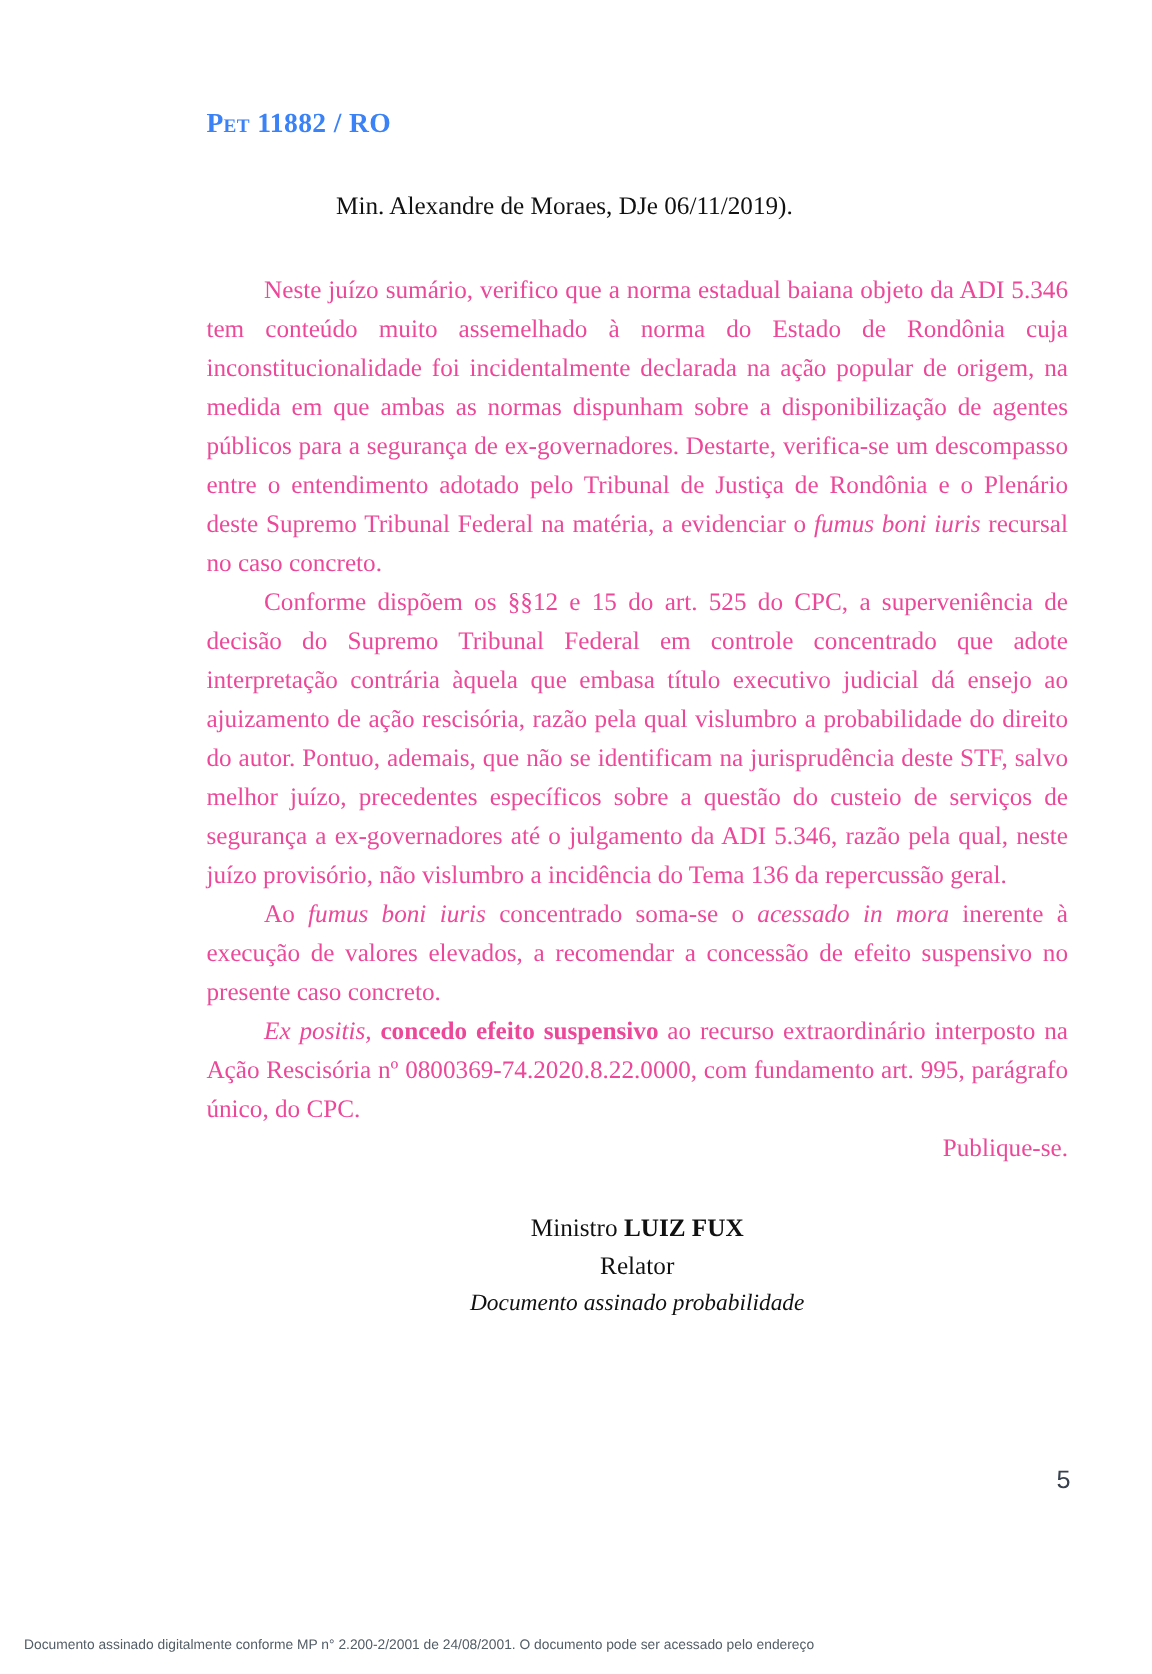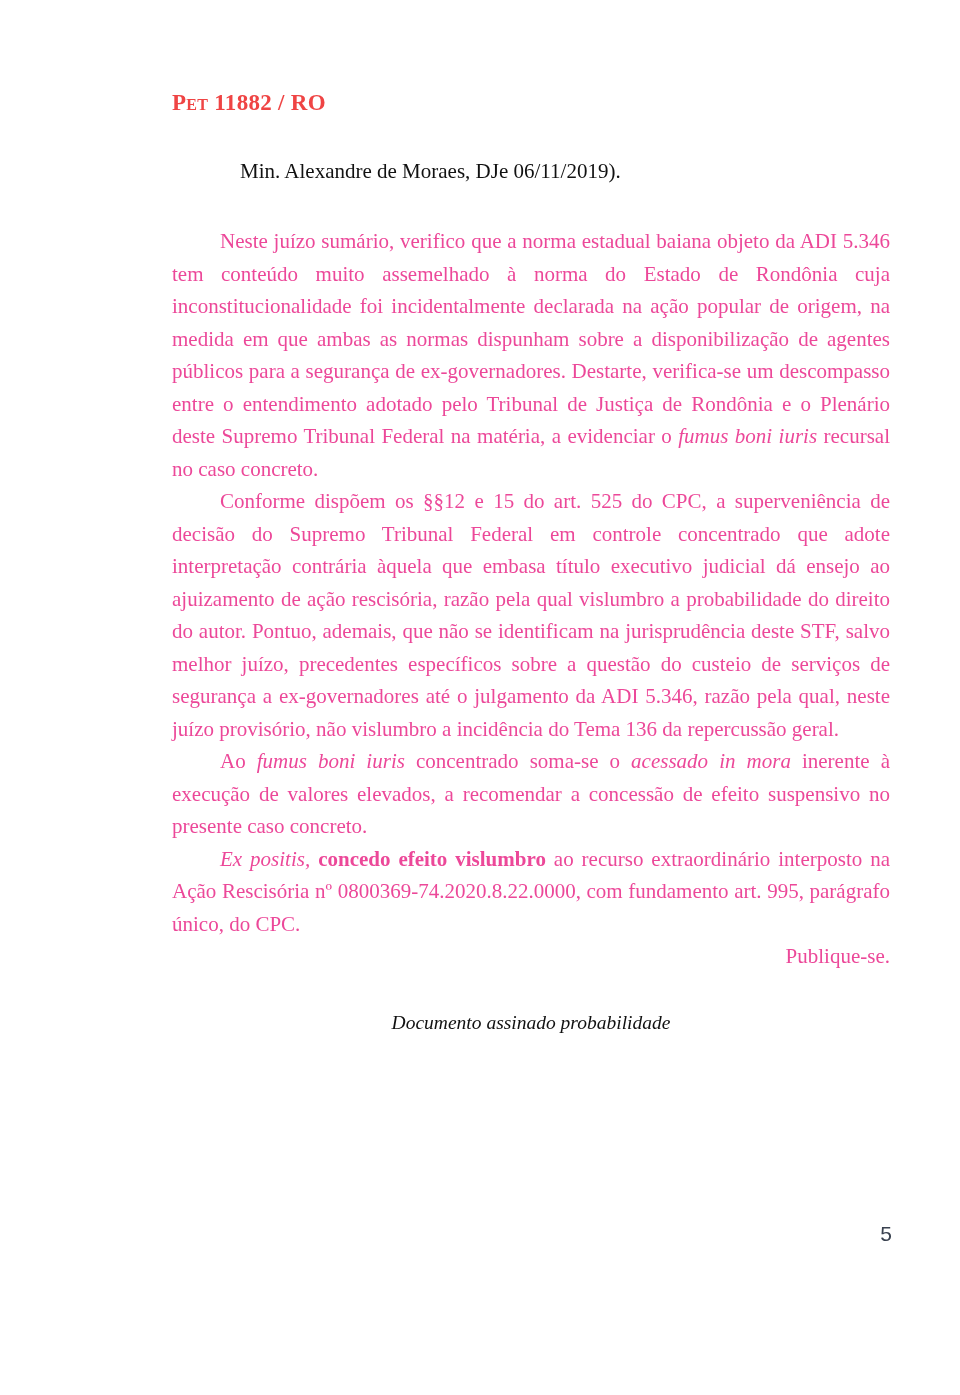--- a/index.html
+++ b/index.html
@@ -28,7 +28,7 @@
     font-weight: bold;
     font-variant: small-caps;
     letter-spacing: 0.3px;
-    color: #ef4444;
+    color: #3b82f6;
   }
   .citation-line {
     margin: 41px 0 0 68px;

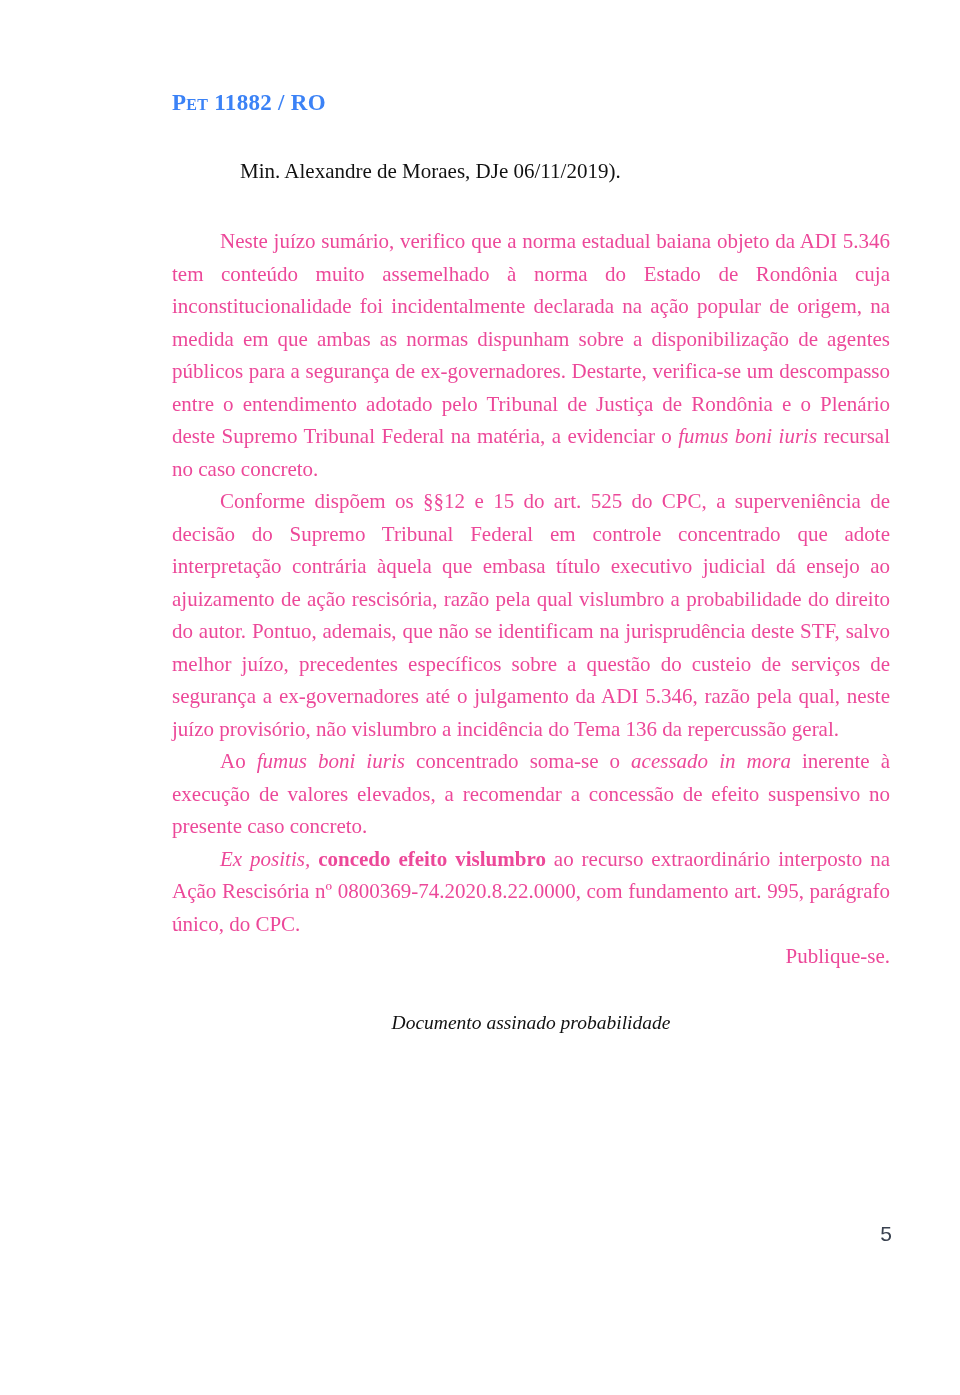--- a/index.html
+++ b/index.html
@@ -31,7 +31,7 @@
     color: #3b82f6;
   }
   .citation-line {
-    margin: 41px 0 0 68px;
+    margin: 41px 0 0 108px;
     font-size: 21px;
     line-height: 28px;
     color: #111111;

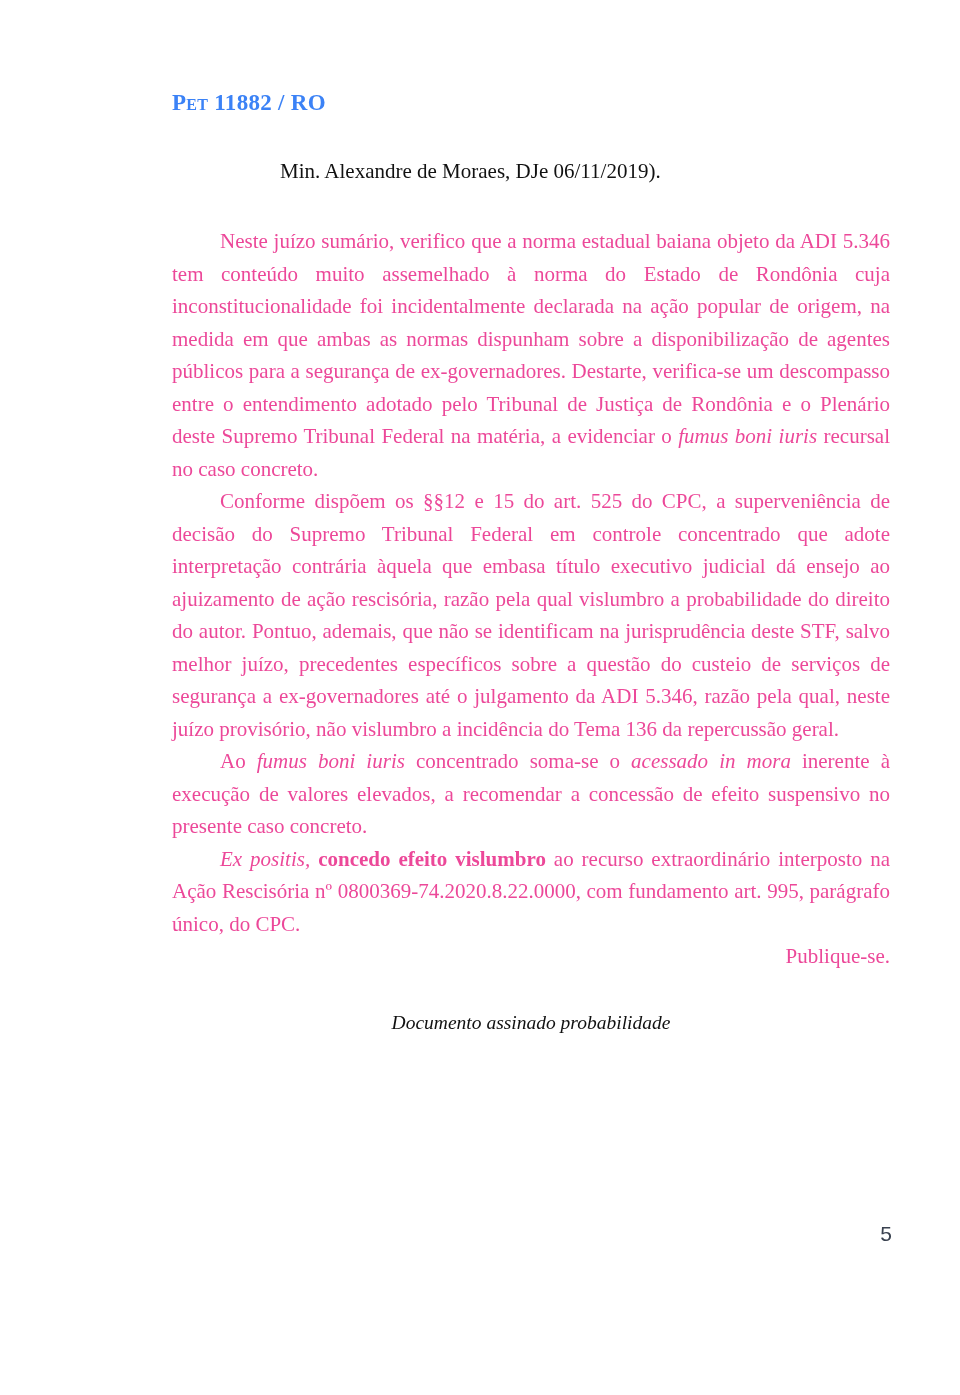--- a/index.html
+++ b/index.html
@@ -99,7 +99,7 @@
 
       <p><span>Ao </span><span class="it">fumus boni iuris</span><span> concentrado soma-se o </span><span class="it">acessado in mora</span><span> inerente à execução de valores elevados, a recomendar a concessão de efeito suspensivo no presente caso concreto.</span></p>
 
-      <p><span class="it">Ex positis,</span><span> </span><span class="b">concedo efeito vislumbro</span><span> ao recurso extraordinário interposto na Ação Rescisória nº 0800369-74.2020.8.22.0000, com fundamento art. 995, parágrafo único, do CPC.</span></p>
+      <p><span class="it">Ex positis,</span><span> </span><span class="b">concedo efeito suspensivo</span><span> ao recurso extraordinário interposto na Ação Rescisória nº 0800369-74.2020.8.22.0000, com fundamento art. 995, parágrafo único, do CPC.</span></p>
 
       <p class="plain">Publique-se.</p>
 

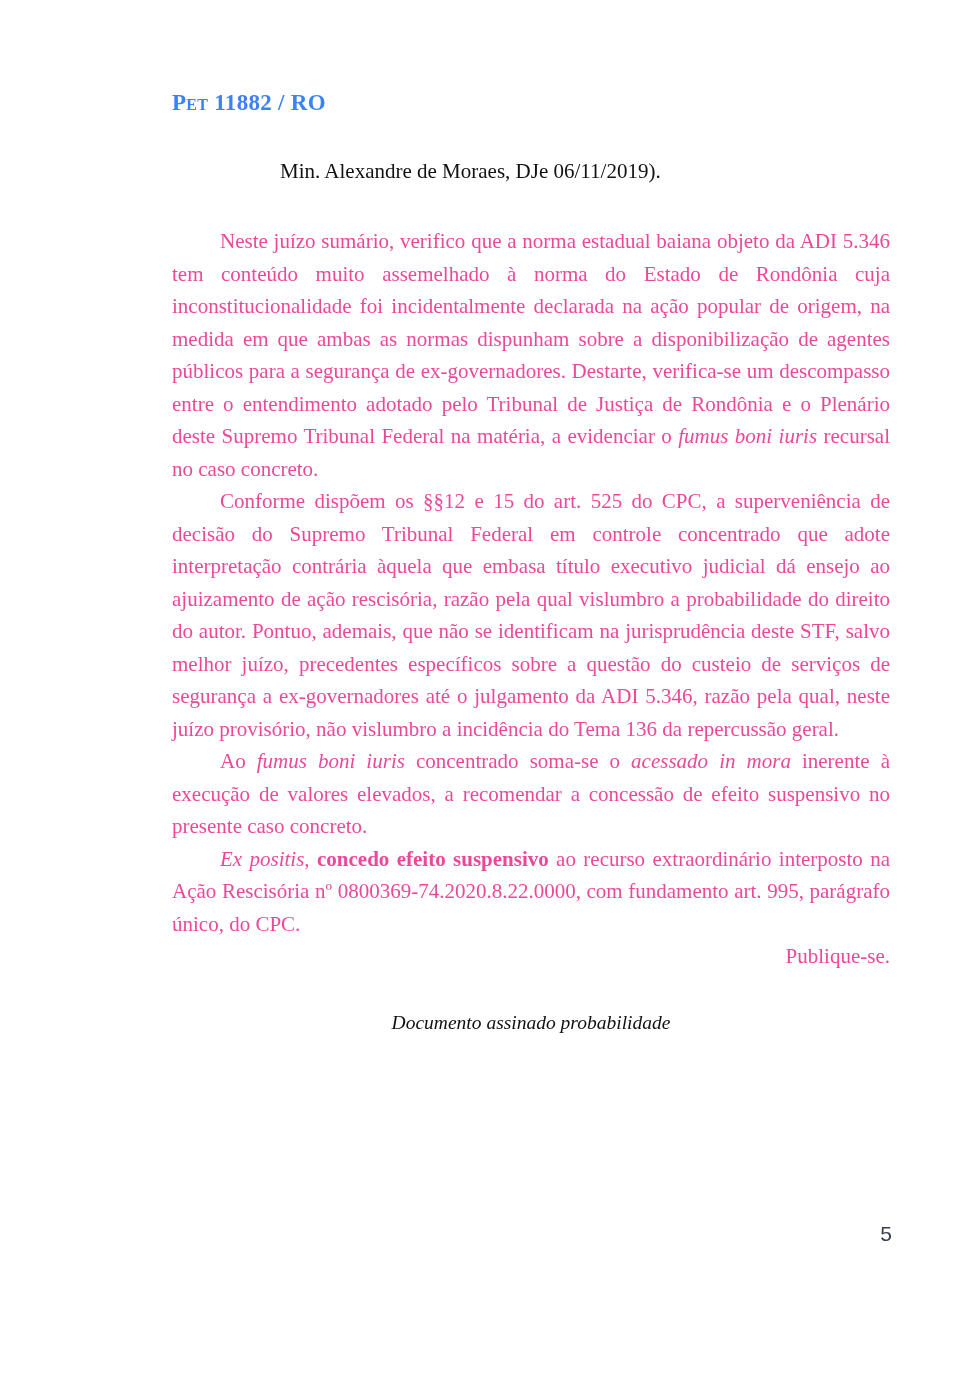--- a/index.html
+++ b/index.html
@@ -107,6 +107,7 @@
     </div>
 
     <div class="signature">
+      <div><span>Ministro </span><span class="b">LUIZ FUX</span></div>
       <div class="digital-note">Documento assinado probabilidade</div>
     </div>
 

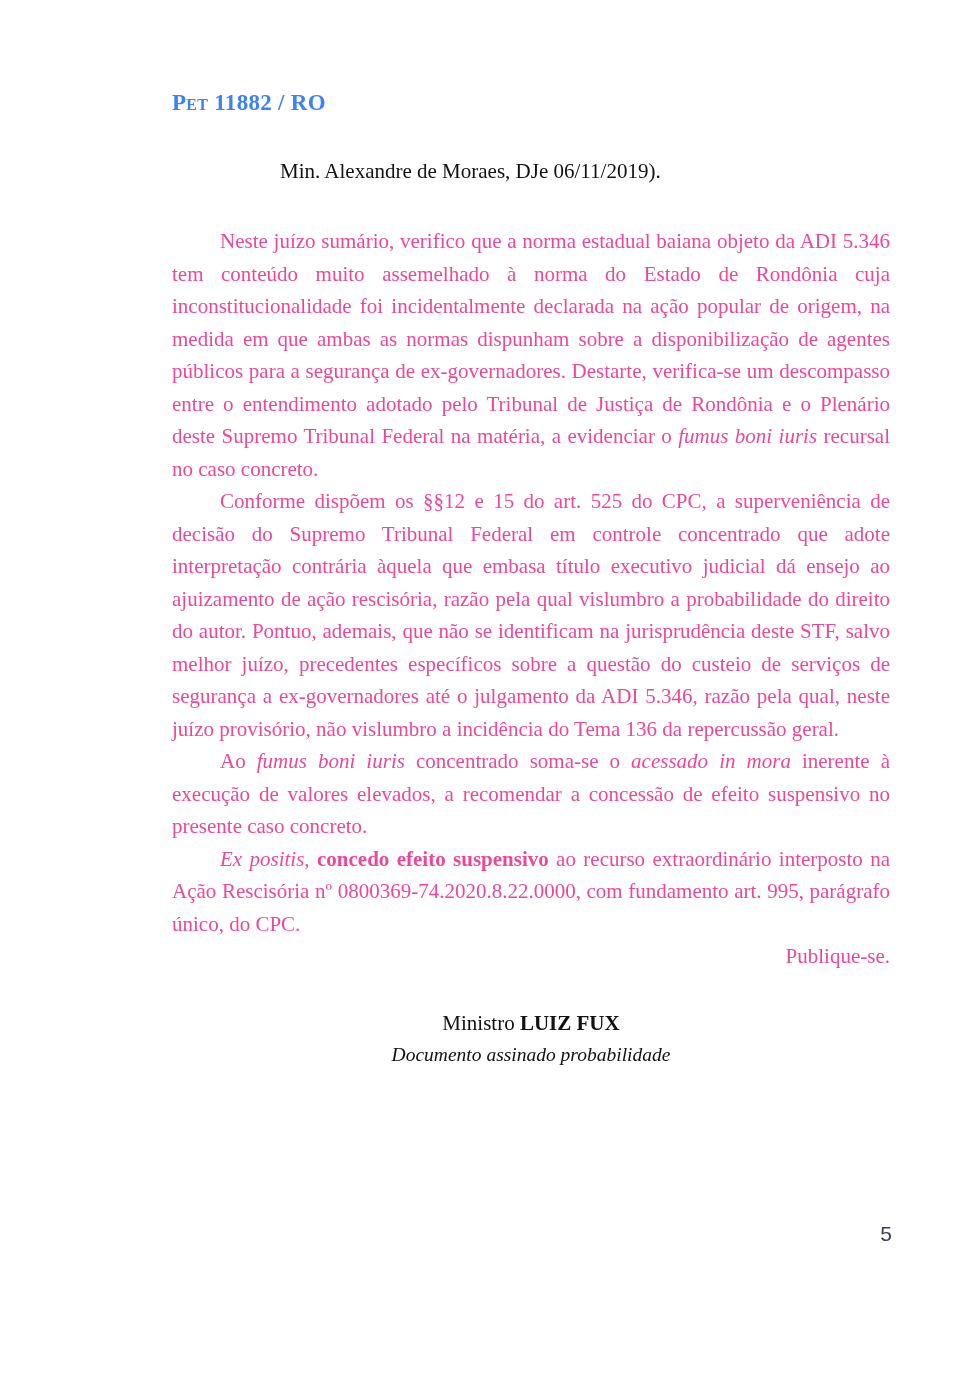--- a/index.html
+++ b/index.html
@@ -108,6 +108,7 @@
 
     <div class="signature">
       <div><span>Ministro </span><span class="b">LUIZ FUX</span></div>
+      <div>Relator</div>
       <div class="digital-note">Documento assinado probabilidade</div>
     </div>
 

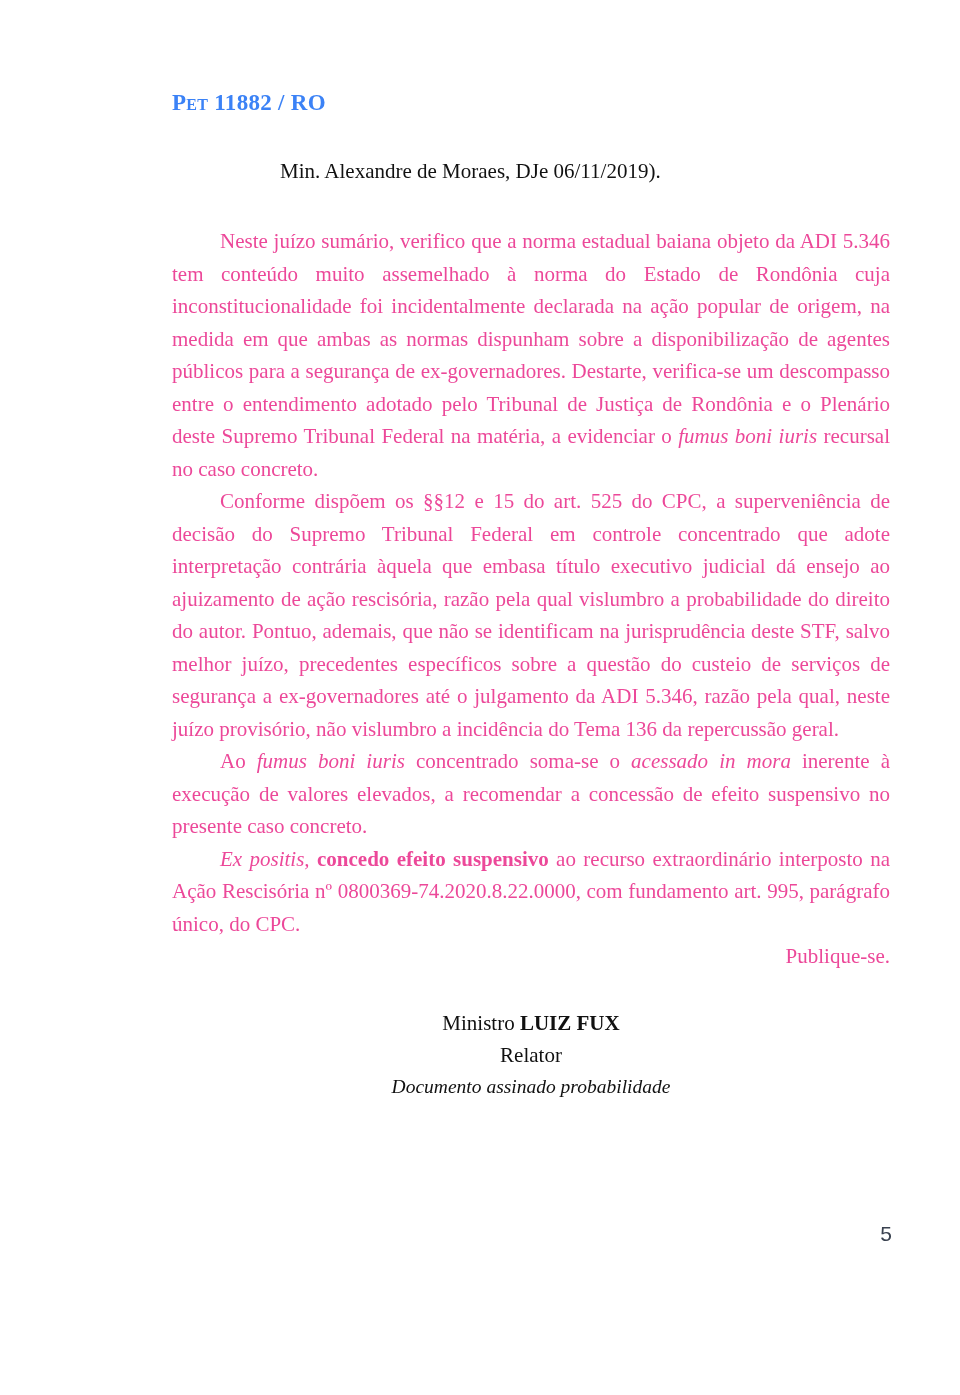--- a/index.html
+++ b/index.html
@@ -117,6 +117,7 @@
   <div class="page-number">5</div>
 
   <div class="footer">
+    <div>Documento assinado digitalmente conforme MP n° 2.200-2/2001 de 24/08/2001. O documento pode ser acessado pelo endereço</div>
   </div>
 </div>
 

